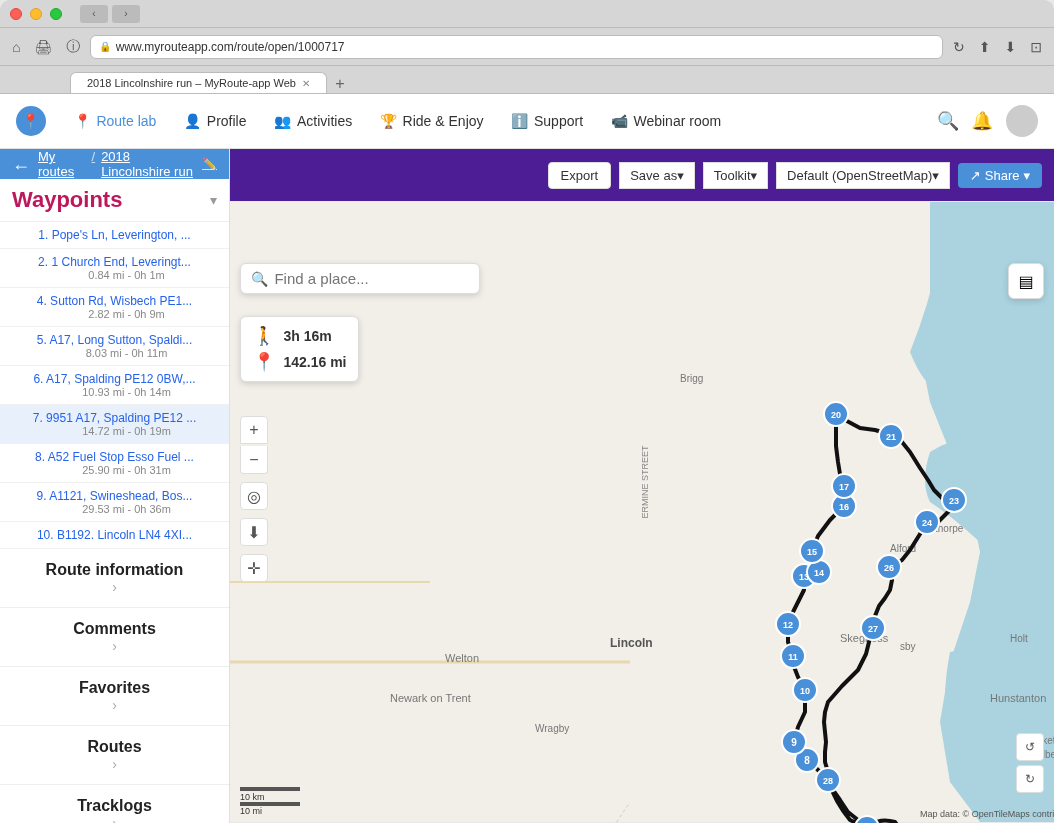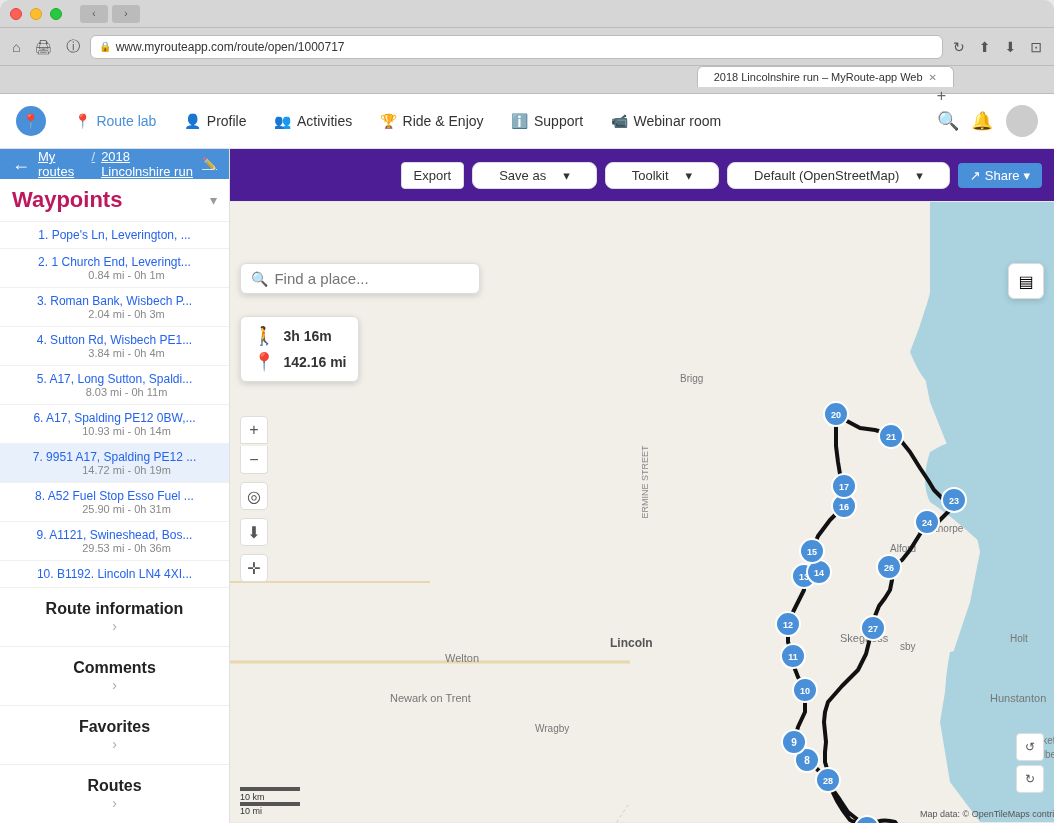--- a/index.html
+++ b/index.html
@@ -55,9 +55,8 @@
       height: 28px;
       display: flex;
       align-items: flex-end;
-      padding: 0 100px;
+      padding: 0 70px;
       border-bottom: 1px solid #bbb;
-      flex-direction: column;
     }
     .tab {
       background: white;

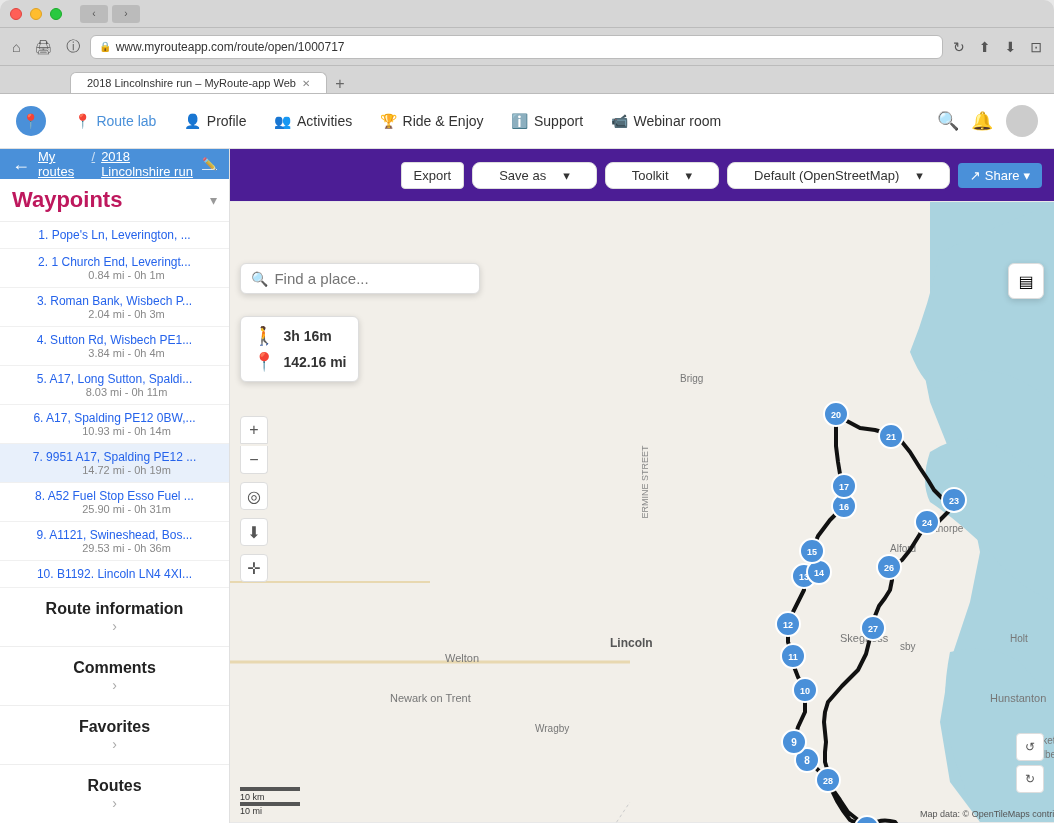--- a/index.html
+++ b/index.html
@@ -166,13 +166,13 @@
     .toolbar-dropdown-btn {
       background: white;
       border: 1px solid #ddd;
-      border-radius: 8px;
-      padding: 5px 26px;
+      border-radius: 0;
+      padding: 5px 10px;
       font-size: 13px;
       cursor: pointer;
       display: flex;
       align-items: center;
-      gap: 17px;
+      gap: 0;
       color: #333;
     }
     .export-btn {

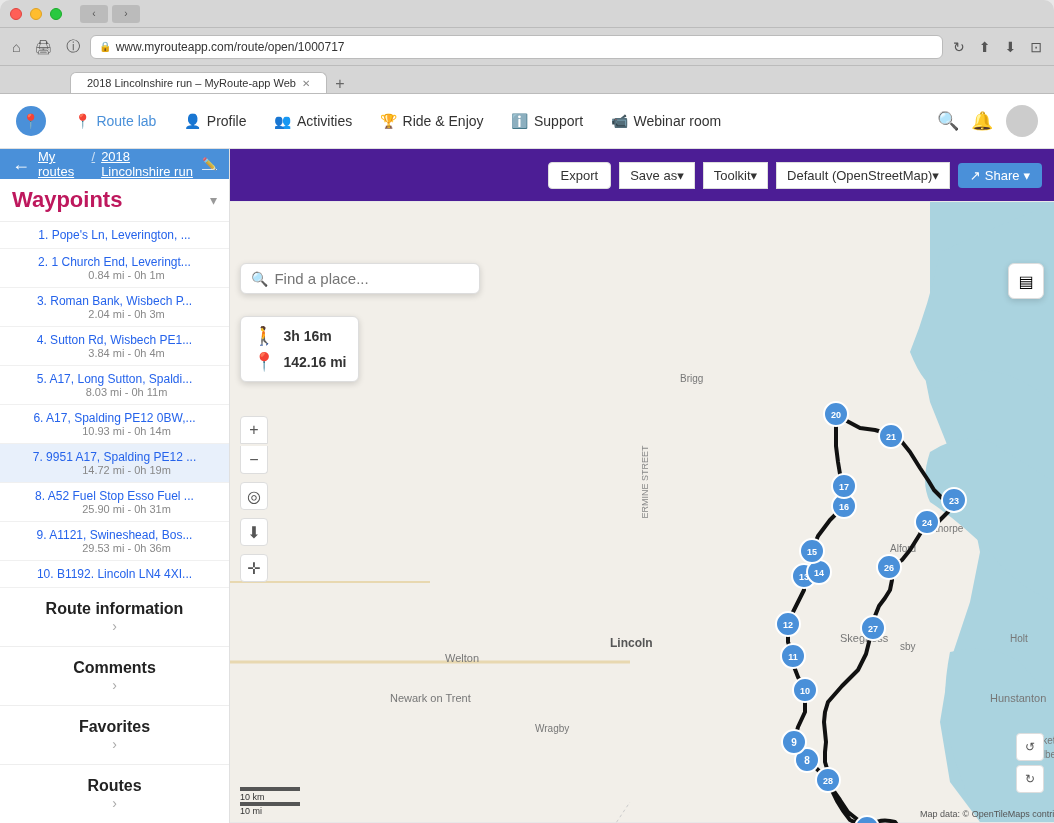--- a/index.html
+++ b/index.html
@@ -464,10 +464,6 @@
         <div class="waypoint-item">
     <div class="waypoint-name">2. 1 Church End, Leveringt...</div>
     <div class="waypoint-meta">0.84 mi - 0h 1m</div>
-  </div>
-        <div class="waypoint-item">
-    <div class="waypoint-name">3. Roman Bank, Wisbech P...</div>
-    <div class="waypoint-meta">2.04 mi - 0h 3m</div>
   </div>
         <div class="waypoint-item">
     <div class="waypoint-name">4. Sutton Rd, Wisbech PE1...</div>

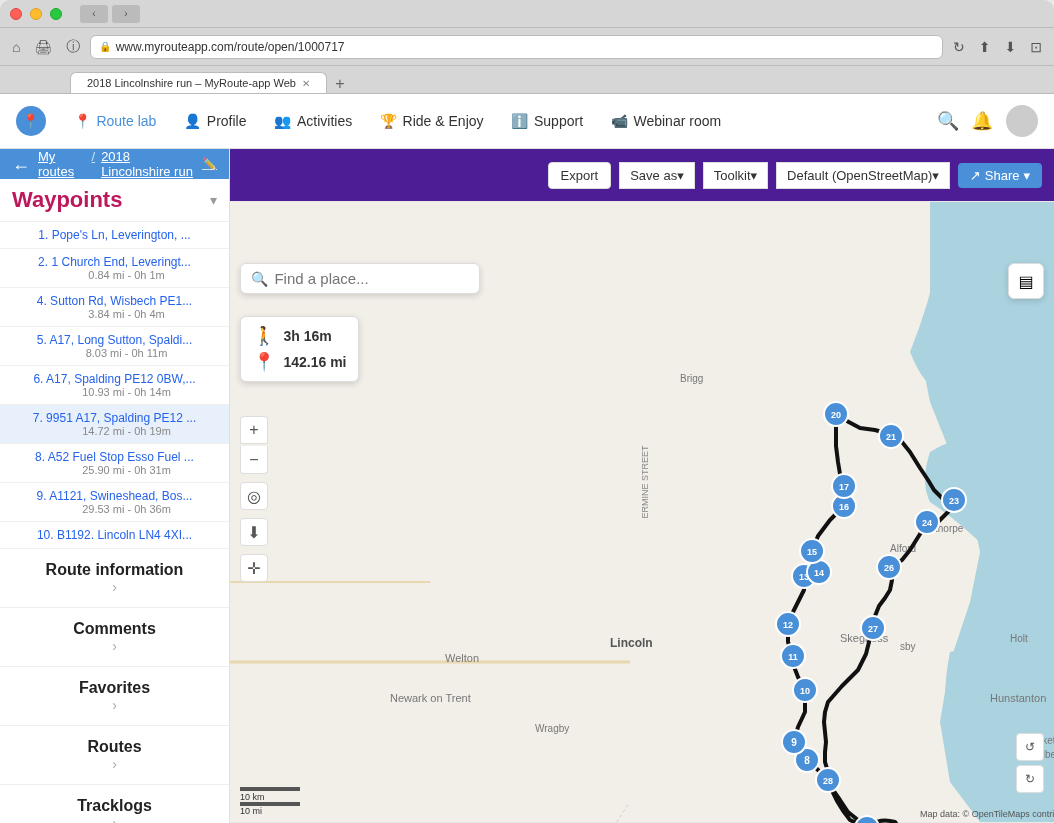--- a/index.html
+++ b/index.html
@@ -467,7 +467,7 @@
   </div>
         <div class="waypoint-item">
     <div class="waypoint-name">4. Sutton Rd, Wisbech PE1...</div>
-    <div class="waypoint-meta">3.84 mi - 0h 4m</div>
+    <div class="waypoint-meta">2.82 mi - 0h 9m</div>
   </div>
         <div class="waypoint-item">
     <div class="waypoint-name">5. A17, Long Sutton, Spaldi...</div>

